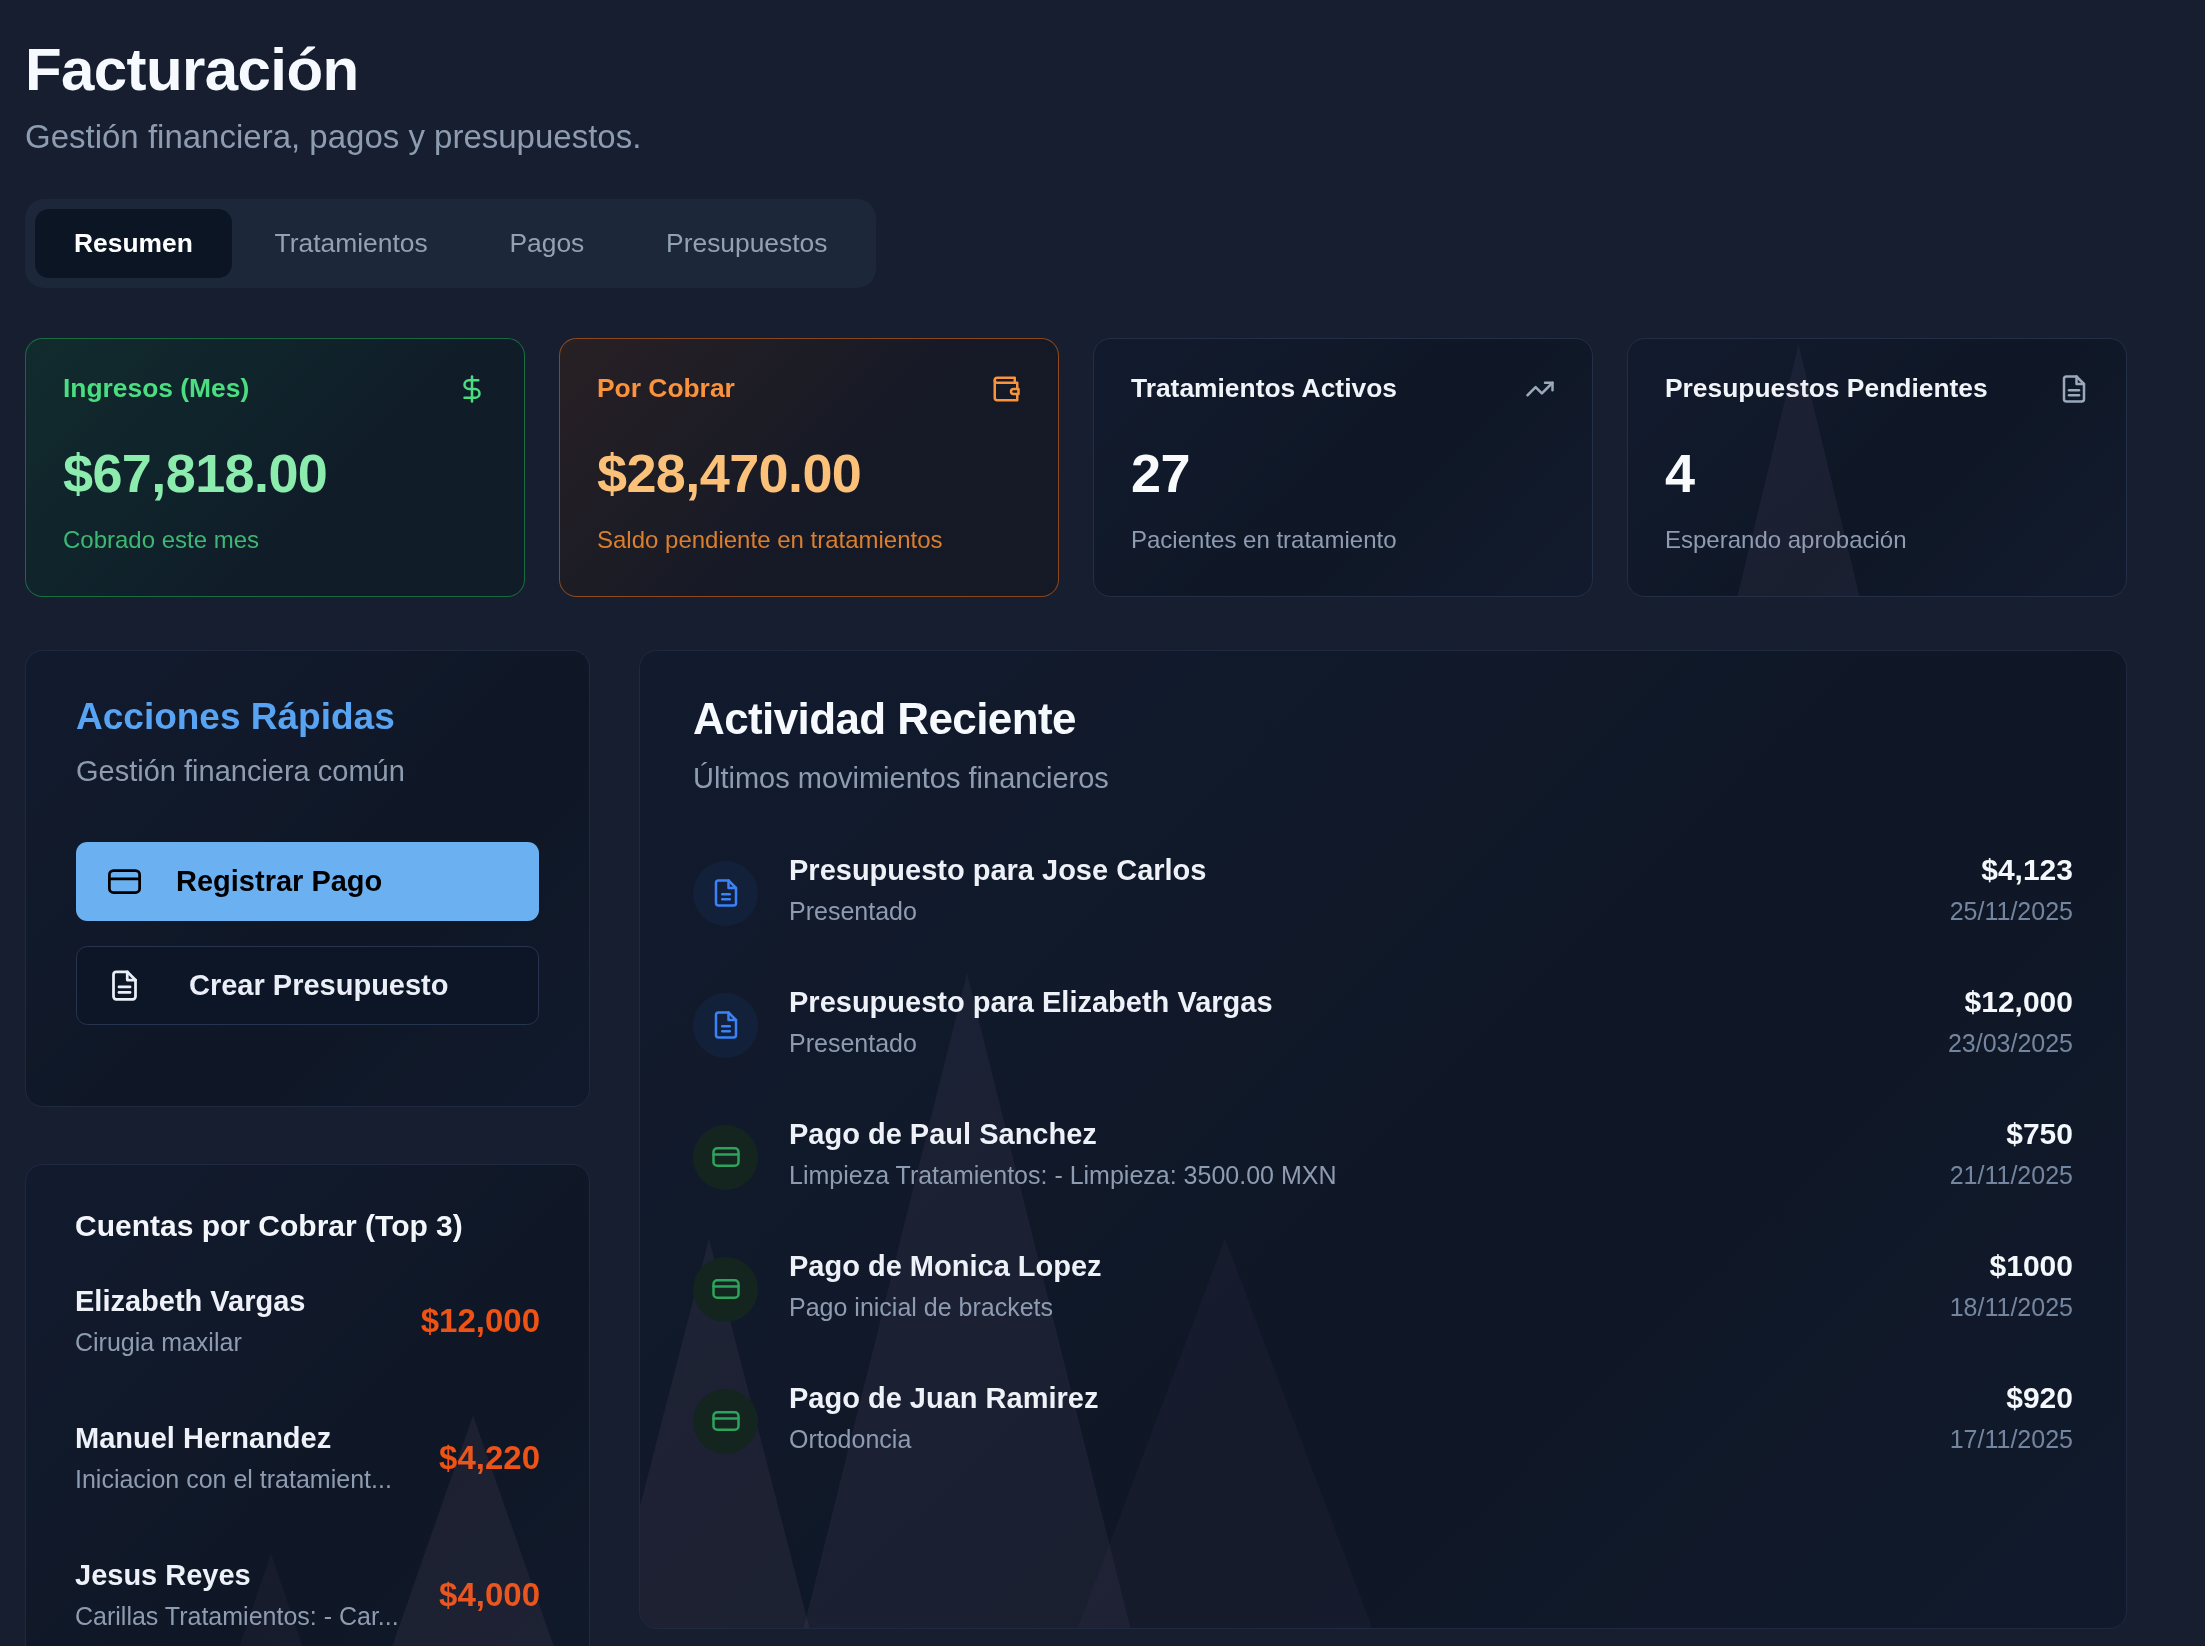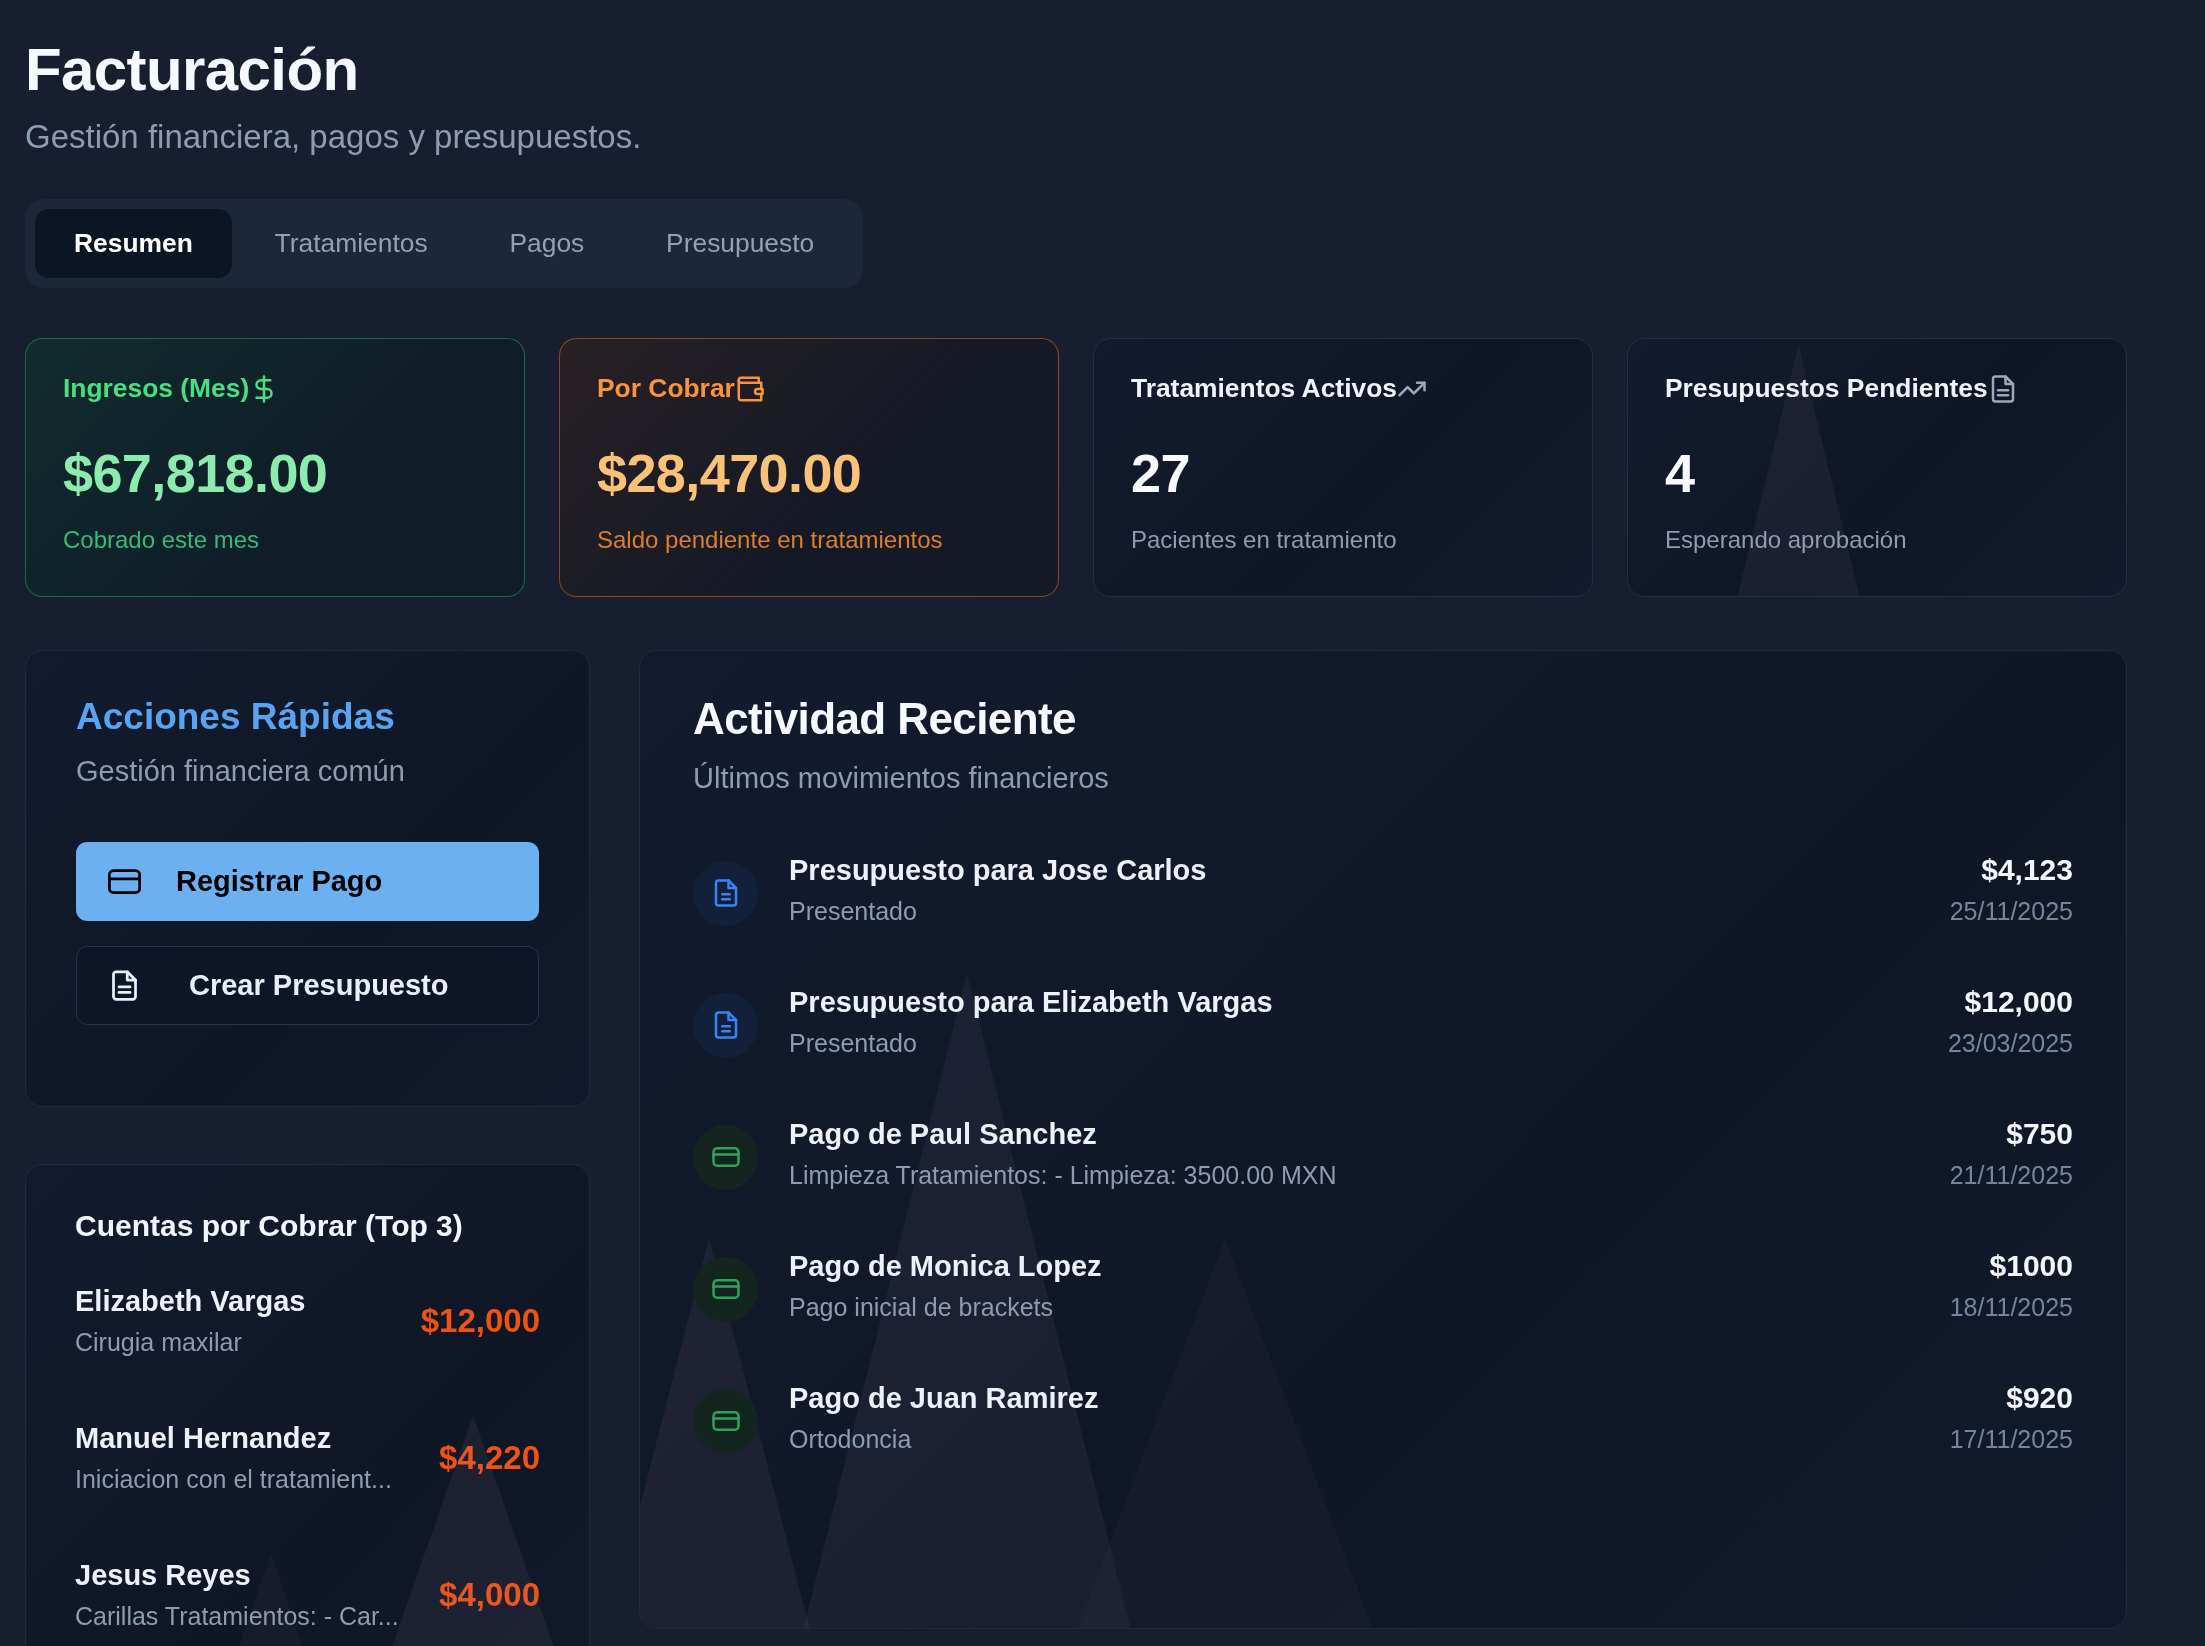--- a/index.html
+++ b/index.html
@@ -105,7 +105,7 @@
     <div class="tab active">Resumen</div>
     <div class="tab">Tratamientos</div>
     <div class="tab">Pagos</div>
-    <div class="tab">Presupuesto</div>
+    <div class="tab">Presupuestos</div>
   </div>
 
   <div class="stats">

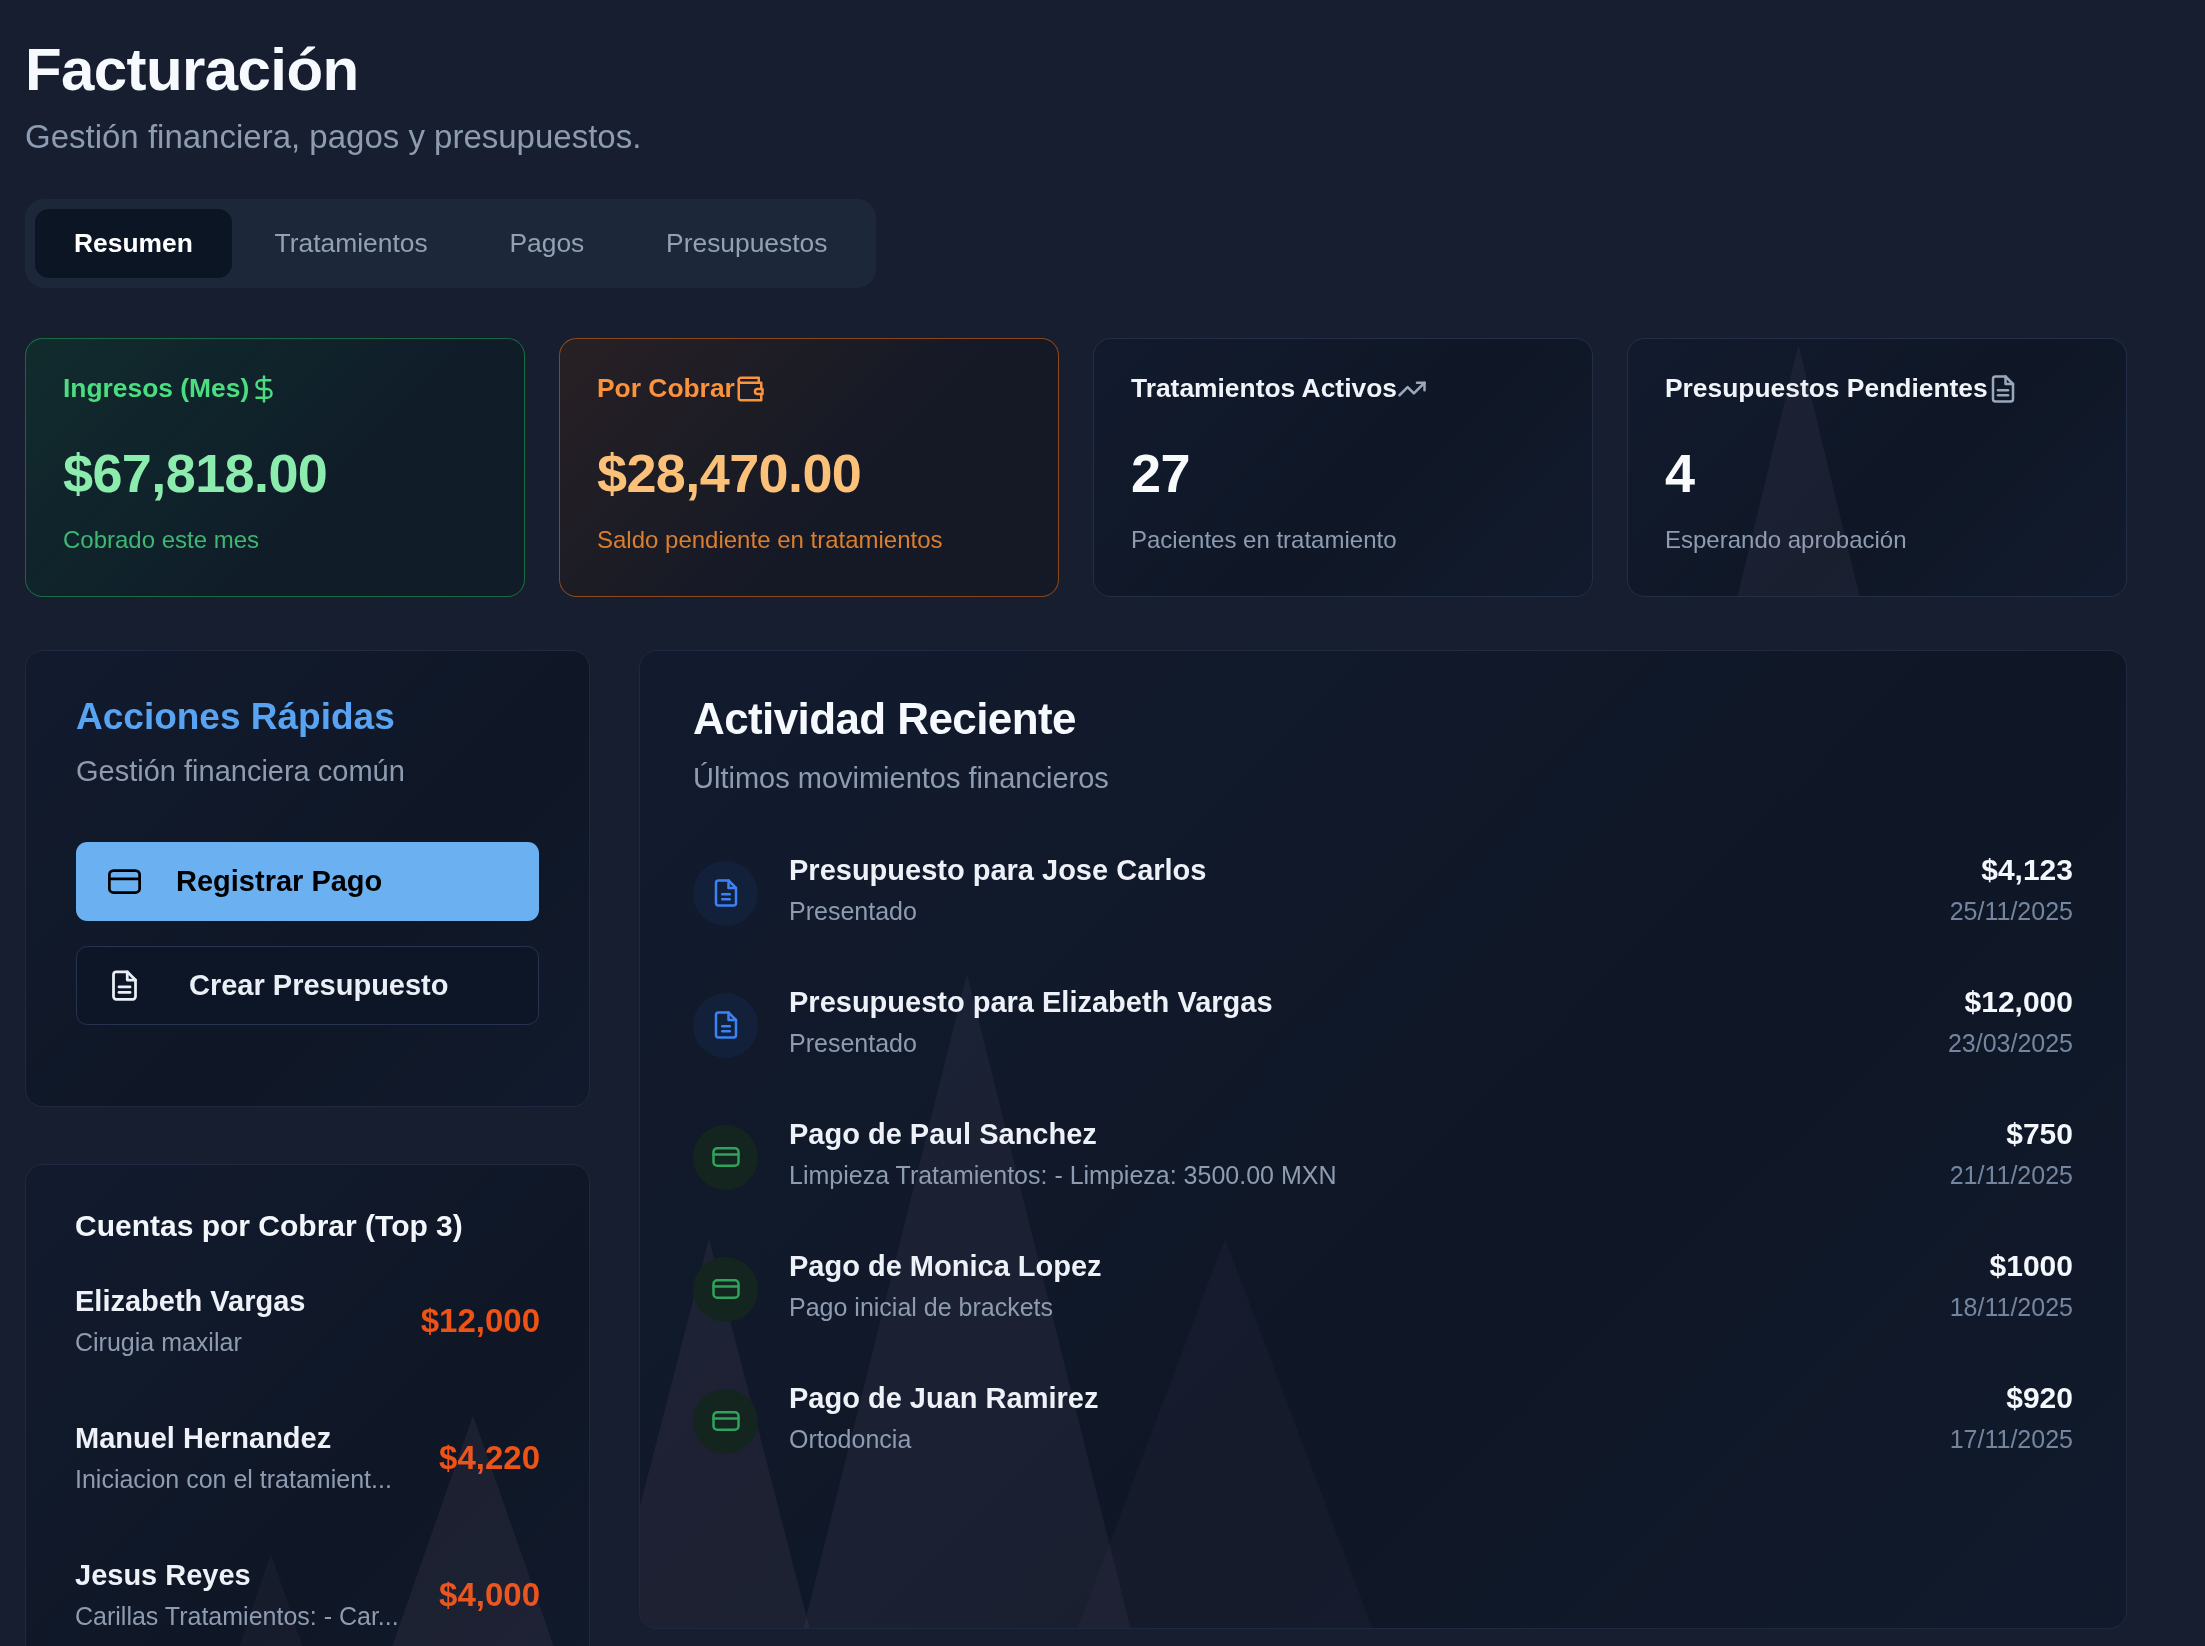--- a/index.html
+++ b/index.html
@@ -31,7 +31,7 @@
           background:linear-gradient(135deg,rgba(34,197,94,.10),rgba(34,197,94,.02) 60%),#0f1a28; }
   .stat.orange { border-color:rgba(249,115,22,.5);
           background:linear-gradient(135deg,rgba(249,115,22,.10),rgba(249,115,22,.02) 60%),#101726; }
-  .stat-head { display:flex; justify-content:flex-start; align-items:center; }
+  .stat-head { display:flex; justify-content:space-between; align-items:center; }
   .stat-label { font-size:26.4px; font-weight:600; color:#f1f5fa; }
   .stat.green .stat-label { color:#4ade80; }
   .stat.orange .stat-label { color:#fb923c; }

